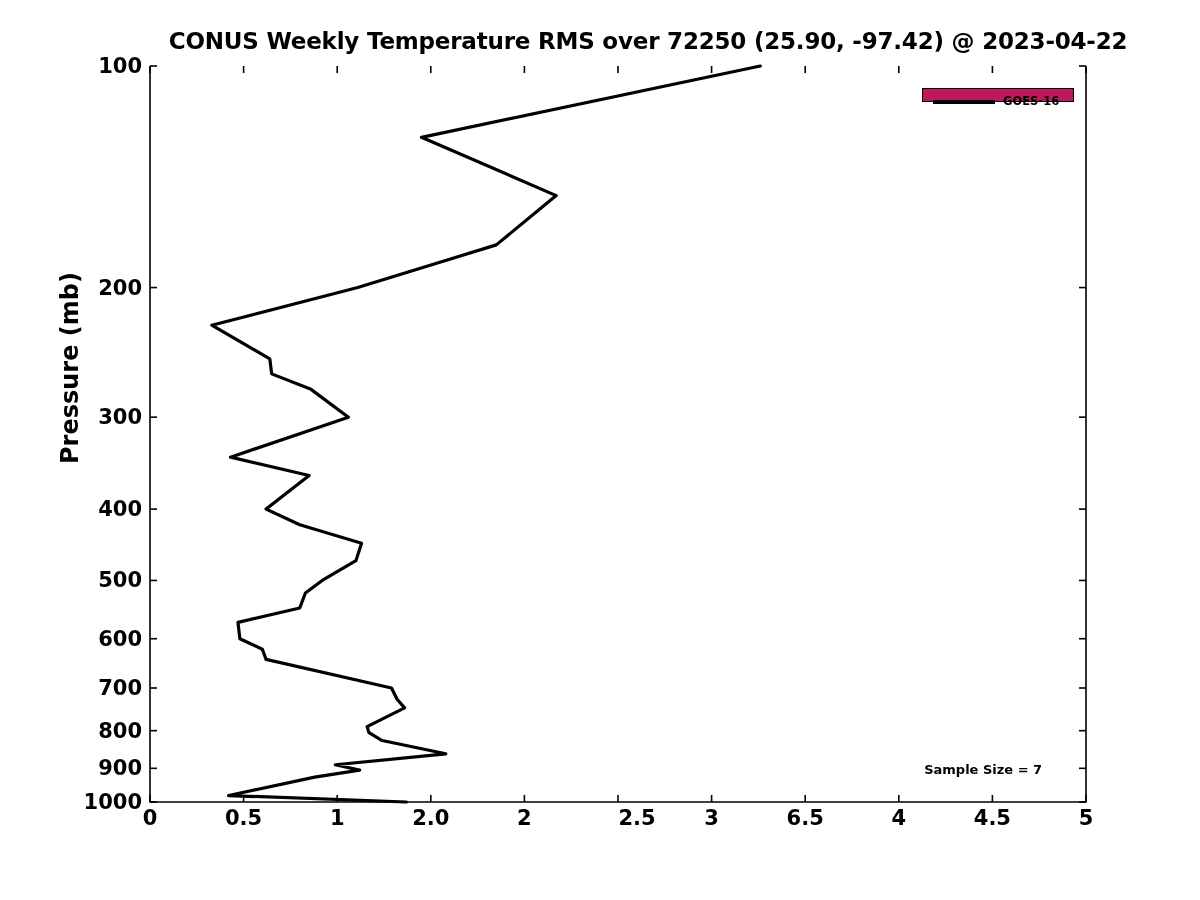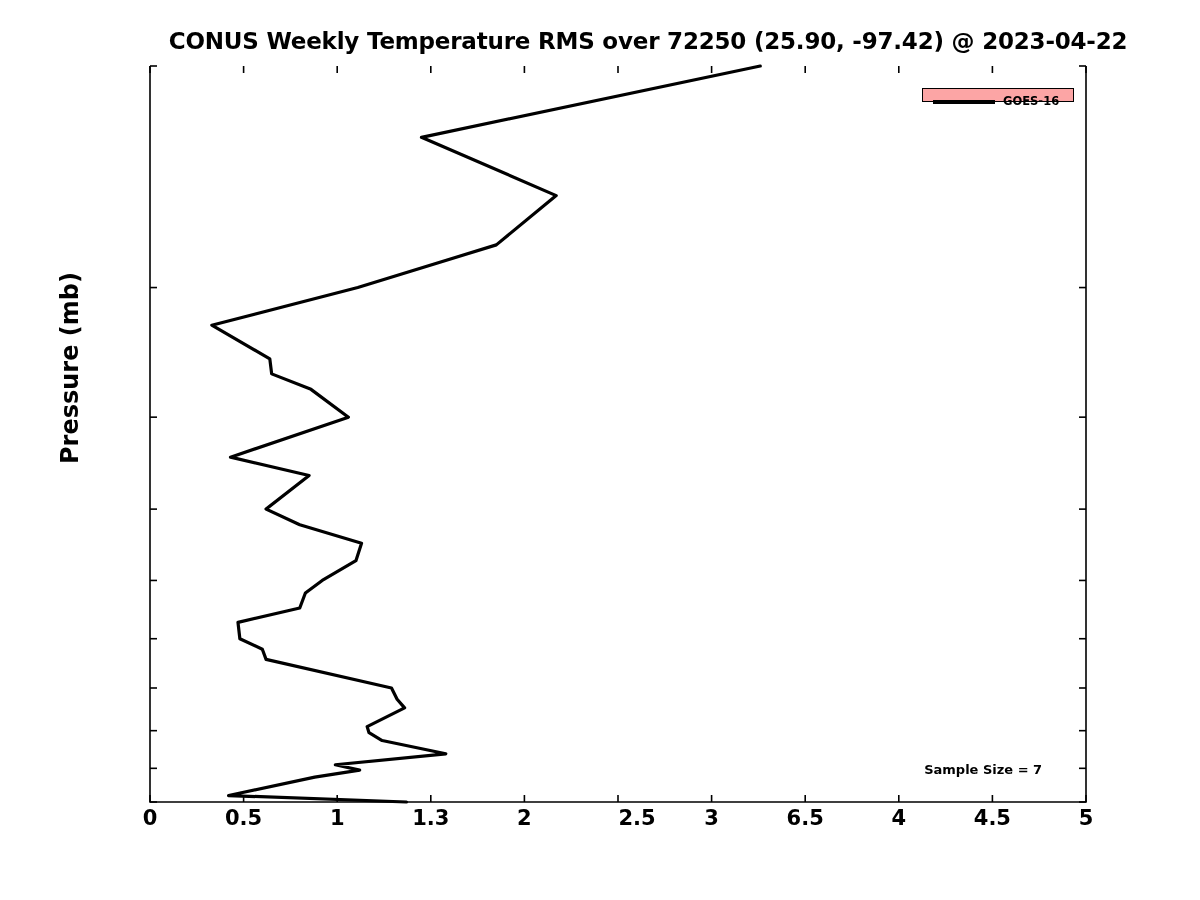--- a/index.html
+++ b/index.html
@@ -135,6 +135,18 @@
   <div class="axis-label-y">Pressure (mb)</div>
 
 
+  <div class="ylabels" id="ylabels">
+      <div class="tick-label-y" style="top: 66px;">100</div>
+      <div class="tick-label-y" style="top: 287.558px;">200</div>
+      <div class="tick-label-y" style="top: 417.161px;">300</div>
+      <div class="tick-label-y" style="top: 509.116px;">400</div>
+      <div class="tick-label-y" style="top: 580.442px;">500</div>
+      <div class="tick-label-y" style="top: 638.719px;">600</div>
+      <div class="tick-label-y" style="top: 687.992px;">700</div>
+      <div class="tick-label-y" style="top: 730.674px;">800</div>
+      <div class="tick-label-y" style="top: 768.322px;">900</div>
+      <div class="tick-label-y" style="top: 802px;">1000</div>
+    </div>
   <div id="xlabels">
       <div class="tick-label-x" style="left: 150px;">0</div>
       <div class="tick-label-x" style="left: 243.6px;">0.5</div>

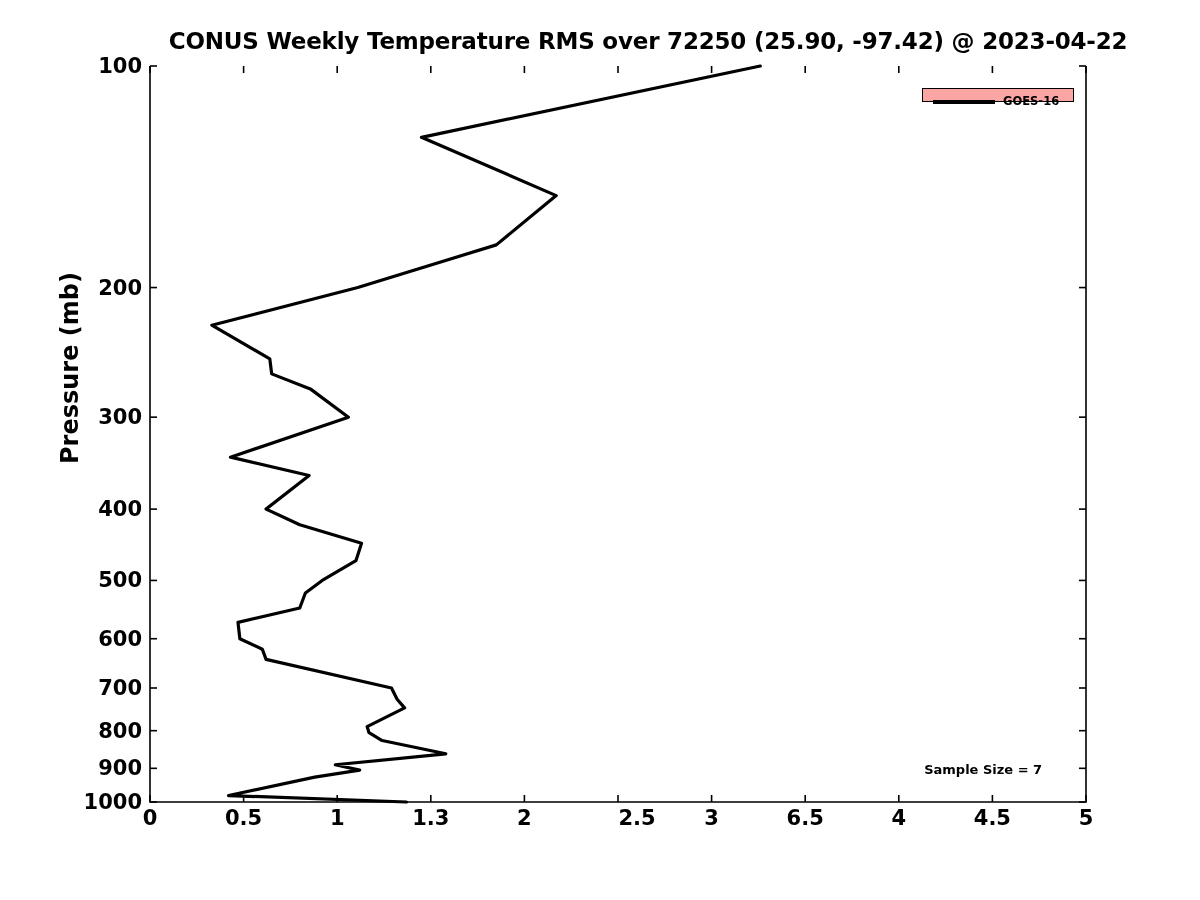--- a/index.html
+++ b/index.html
@@ -98,7 +98,7 @@
     width: 152px;
     height: 14px;
     border: 1.5px solid #000000;
-    background: #fca5a5;
+    background: #be185d;
     box-sizing: border-box;
   }
   .legend-line {

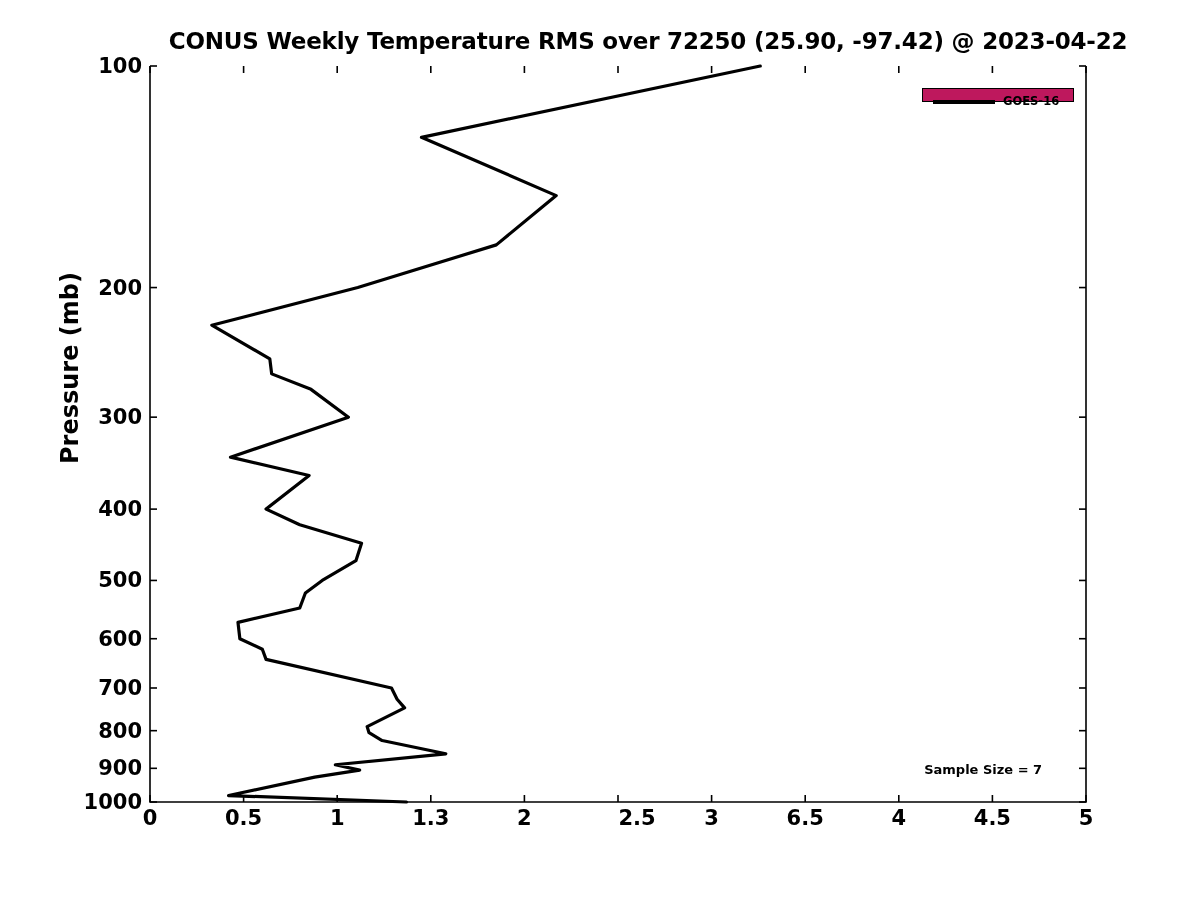--- a/index.html
+++ b/index.html
@@ -151,7 +151,7 @@
       <div class="tick-label-x" style="left: 150px;">0</div>
       <div class="tick-label-x" style="left: 243.6px;">0.5</div>
       <div class="tick-label-x" style="left: 337.2px;">1</div>
-      <div class="tick-label-x" style="left: 430.8px;">1.3</div>
+      <div class="tick-label-x" style="left: 430.8px;">2.0</div>
       <div class="tick-label-x" style="left: 524.4px;">2</div>
       <div class="tick-label-x" style="left: 637px;">2.5</div>
       <div class="tick-label-x" style="left: 711.6px;">3</div>

